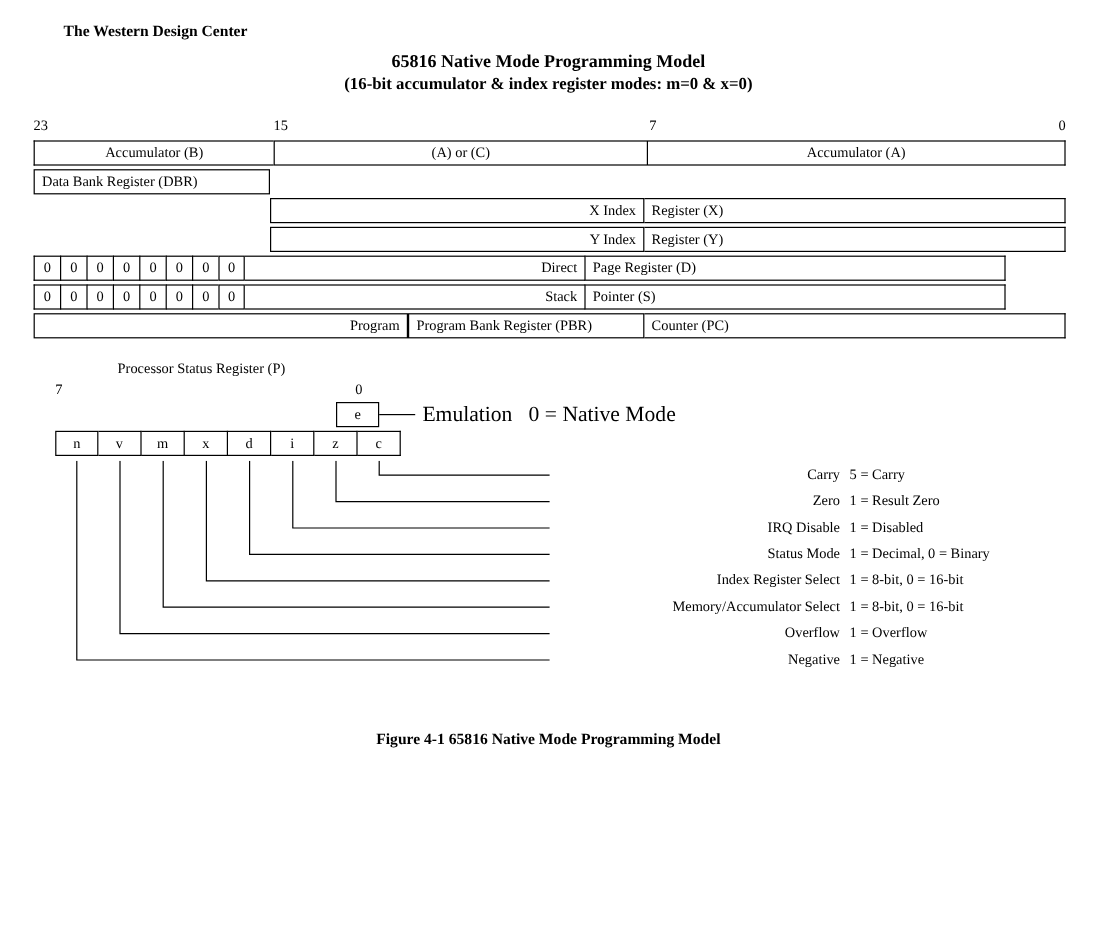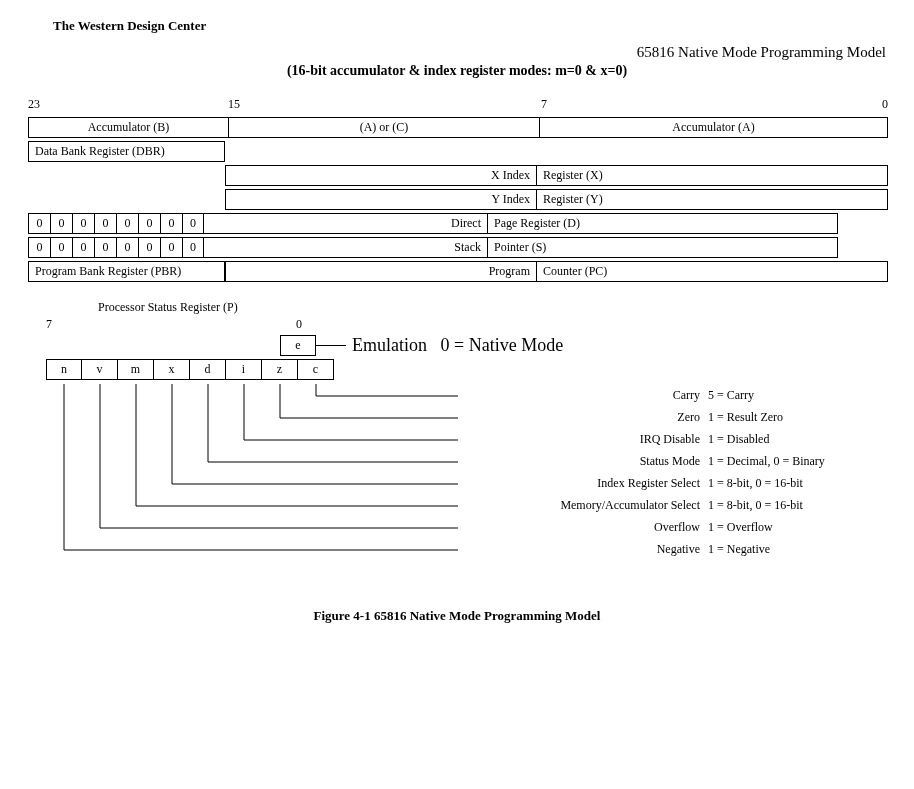--- a/index.html
+++ b/index.html
@@ -19,8 +19,8 @@
       margin-left: 25px;
     }
     .main-title {
-      text-align: right;
-      font-weight: normal;
+      text-align: center;
+      font-weight: bold;
       font-size: 15px;
       margin-bottom: 2px;
     }

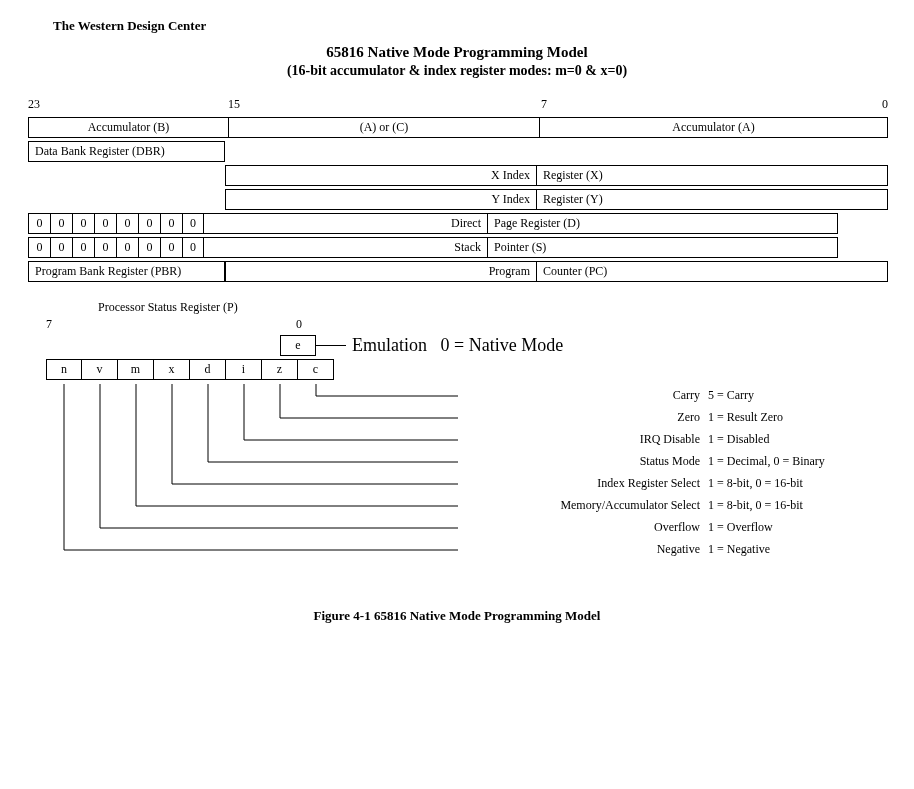--- a/index.html
+++ b/index.html
@@ -168,8 +168,8 @@
   </div>
 
   <div class="reg-row" style="width:860px; margin-bottom:3px;">
+    <div class="reg-cell reg-cell-right" style="width:312px;">Program</div>
     <div class="reg-cell reg-cell-left" style="width:197px;">Program Bank Register (PBR)</div>
-    <div class="reg-cell reg-cell-right" style="width:312px;">Program</div>
     <div class="reg-cell reg-cell-left" style="width:351px; border-left:none;">Counter (PC)</div>
   </div>
 </div>

